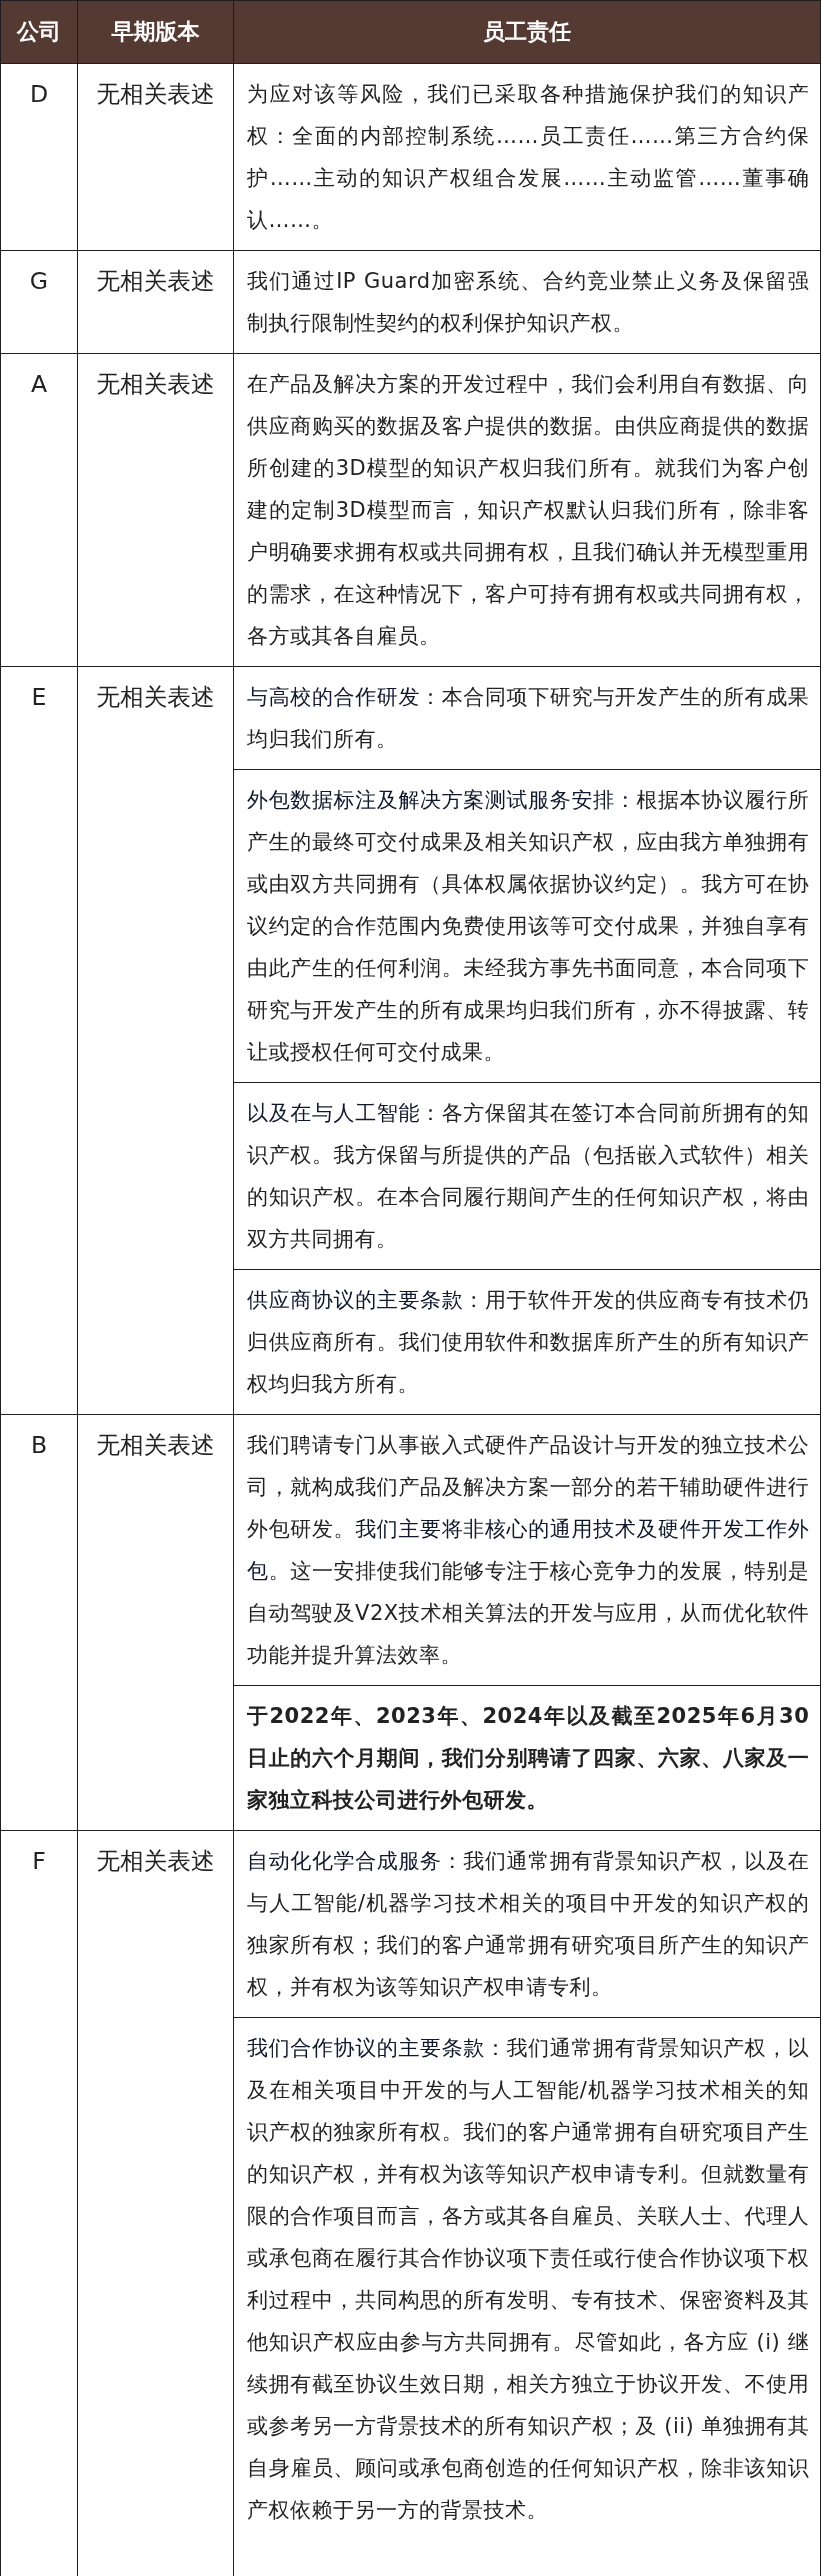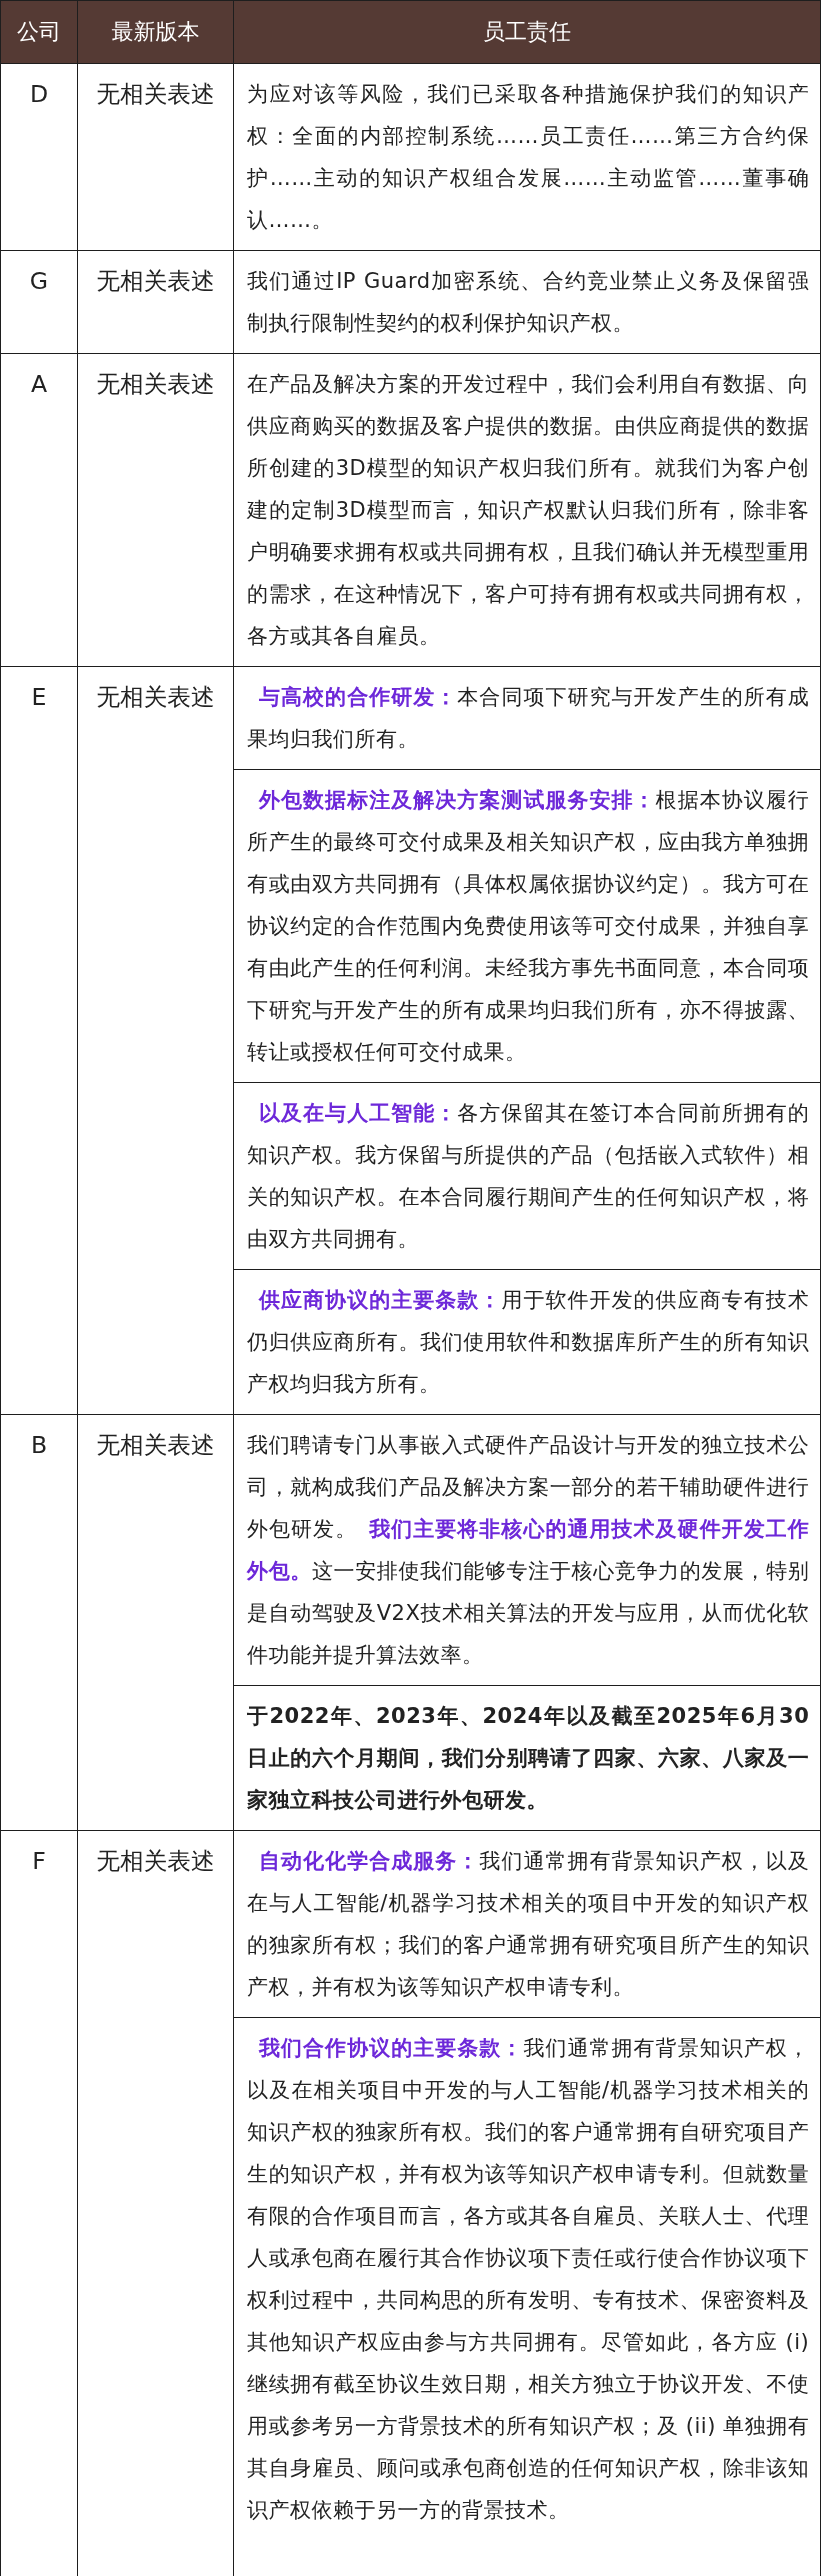--- a/index.html
+++ b/index.html
@@ -6,7 +6,7 @@
   body { width: 822px; height: 2576px; overflow: hidden; font-family: "DejaVu Sans", "Liberation Sans", sans-serif; color: #222222; }
   .tbl { position: absolute; left: 0; top: 0; width: 821px; border-collapse: collapse; table-layout: fixed; }
   .tbl td, .tbl th { border: 1.5px solid #1e1e1e; padding: 0; vertical-align: top; }
-  .tbl thead th { background: #553a34; color: #ffffff; font-weight: normal; font-size: 22px; height: 62px; text-align: center; vertical-align: middle; letter-spacing: 0px; }
+  .tbl thead th { background: #553a34; color: #ffffff; font-weight: bold; font-size: 22px; height: 62px; text-align: center; vertical-align: middle; letter-spacing: 0px; }
   .col-company { width: 77px; }
   .col-early { width: 156px; }
   .col-latest { width: auto; }

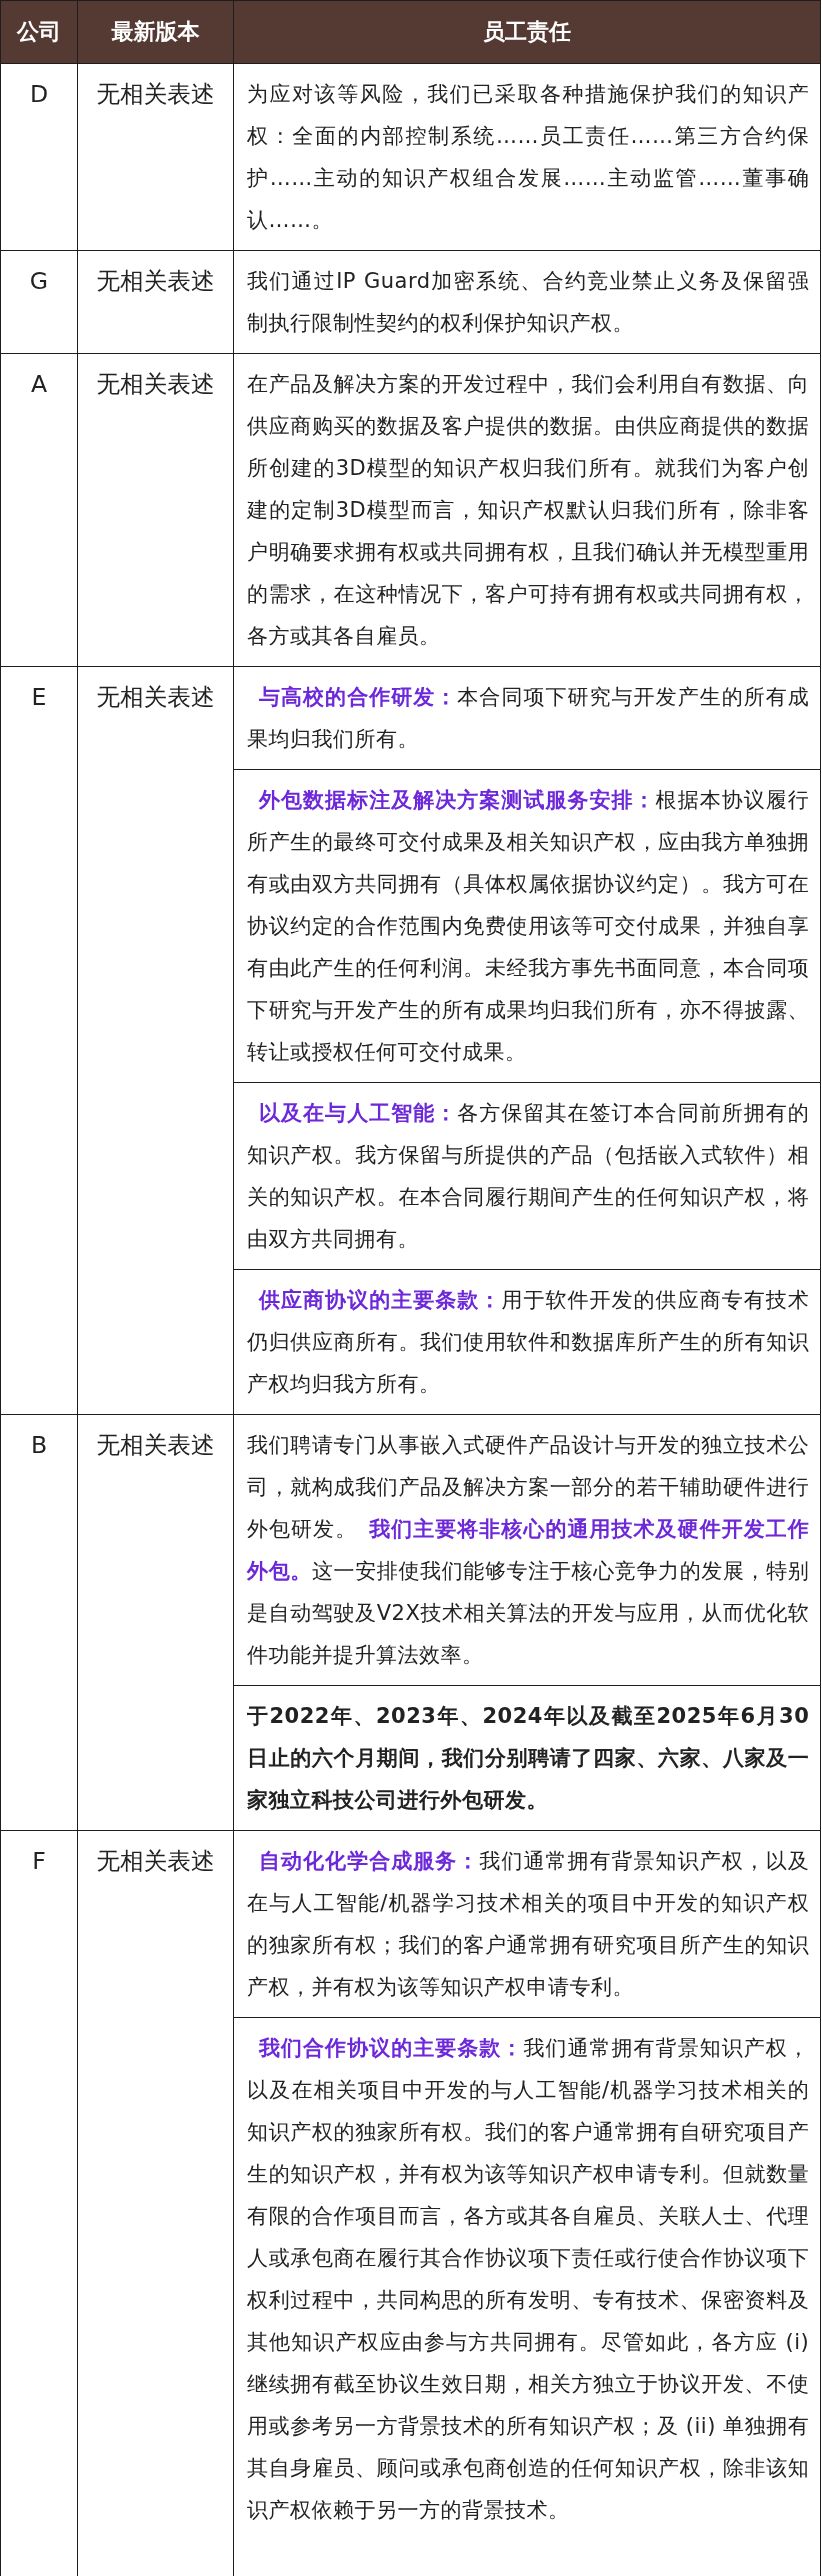--- a/index.html
+++ b/index.html
@@ -37,7 +37,7 @@
   <thead>
     <tr>
       <th>公司</th>
-      <th>最新版本</th>
+      <th>早期版本</th>
       <th>员工责任</th>
     </tr>
   </thead>

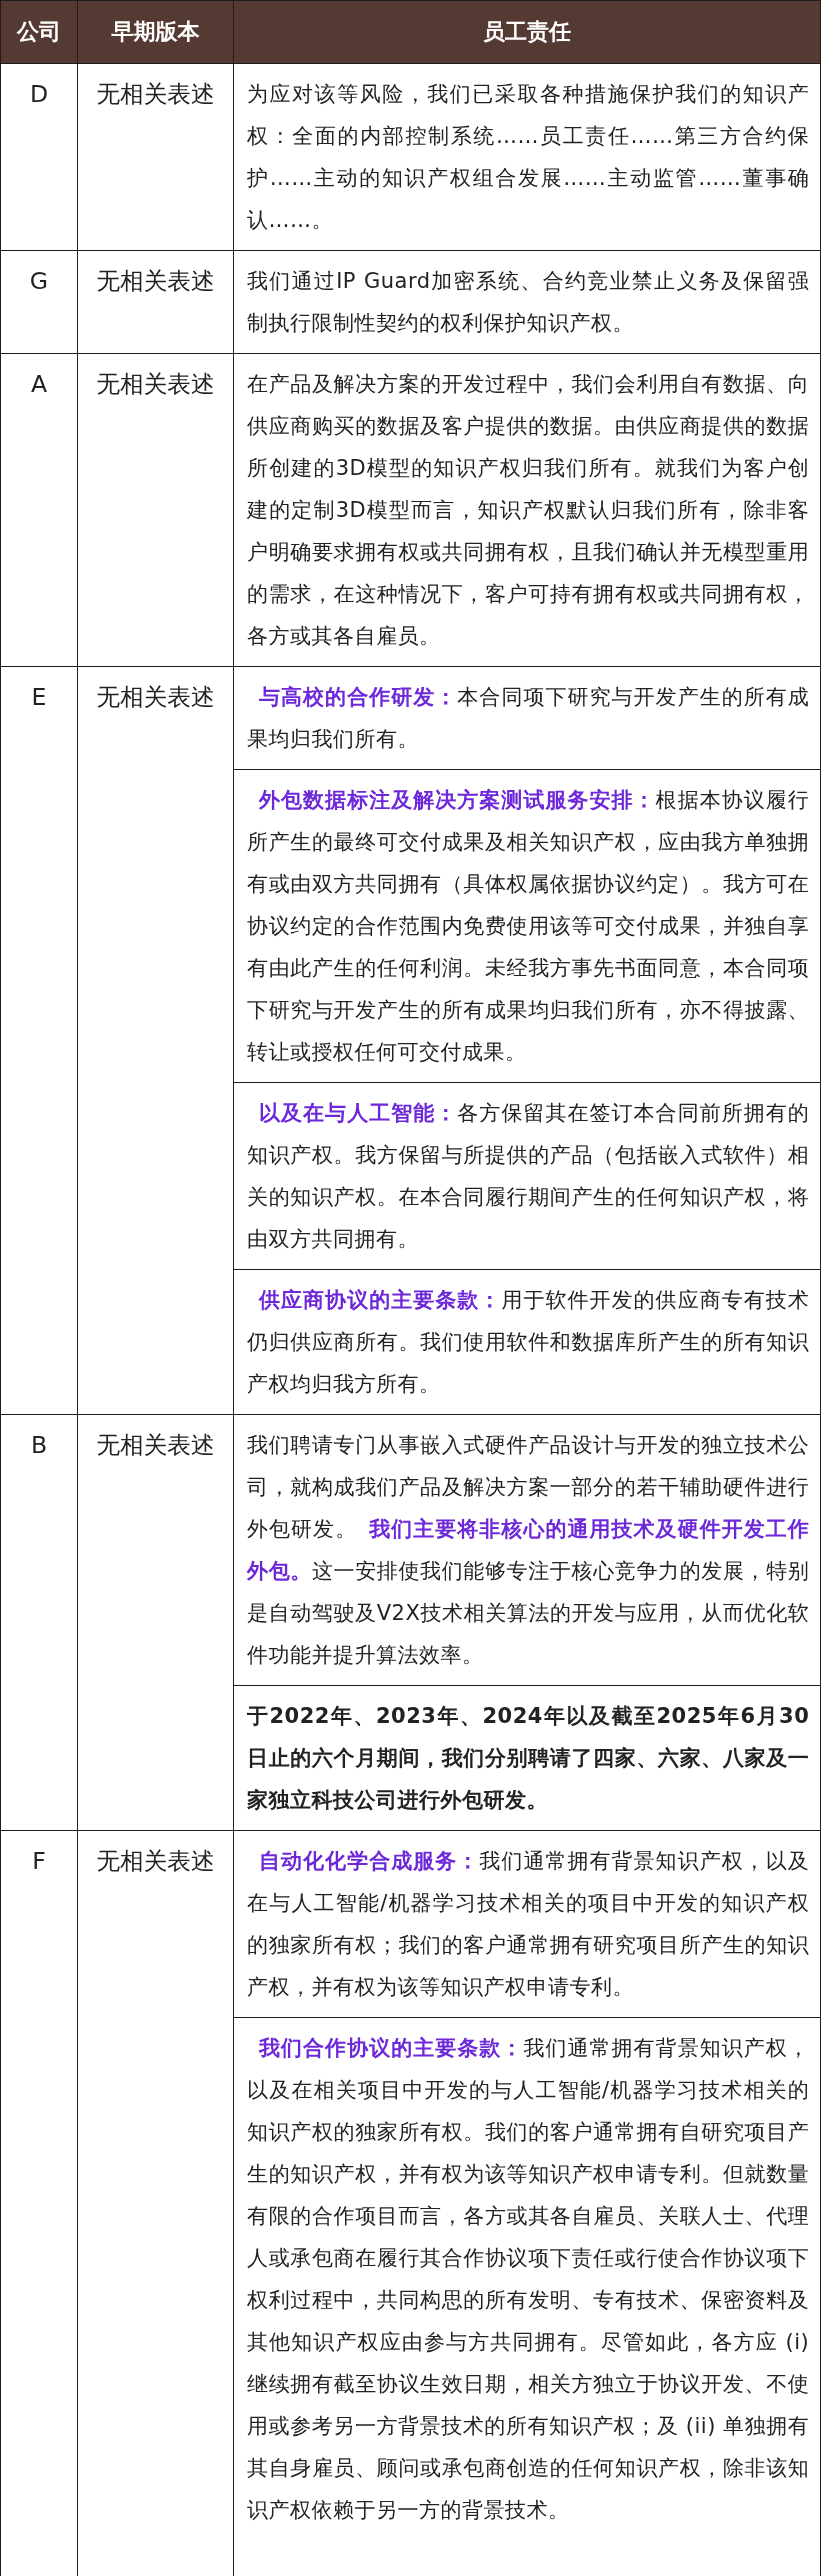--- a/index.html
+++ b/index.html
@@ -12,7 +12,7 @@
   .col-latest { width: auto; }
   .company-cell, .early-cell { text-align: center; font-size: 23.6px; line-height: 42px; padding-top: 9px !important; }
   .latest-cell { font-size: 21px; line-height: 42px; padding: 9px 10.7px 9px 13px !important; text-align: justify; letter-spacing: 0.5px; }
-  .latest-cell b { font-weight: bold; color: #6d28d9; margin-left: 12px; }
+  .latest-cell b { font-weight: normal; color: #0f172a; }
   .r-d { height: 185px; }
   .r-g { height: 100px; }
   .r-a { height: 310px; }

